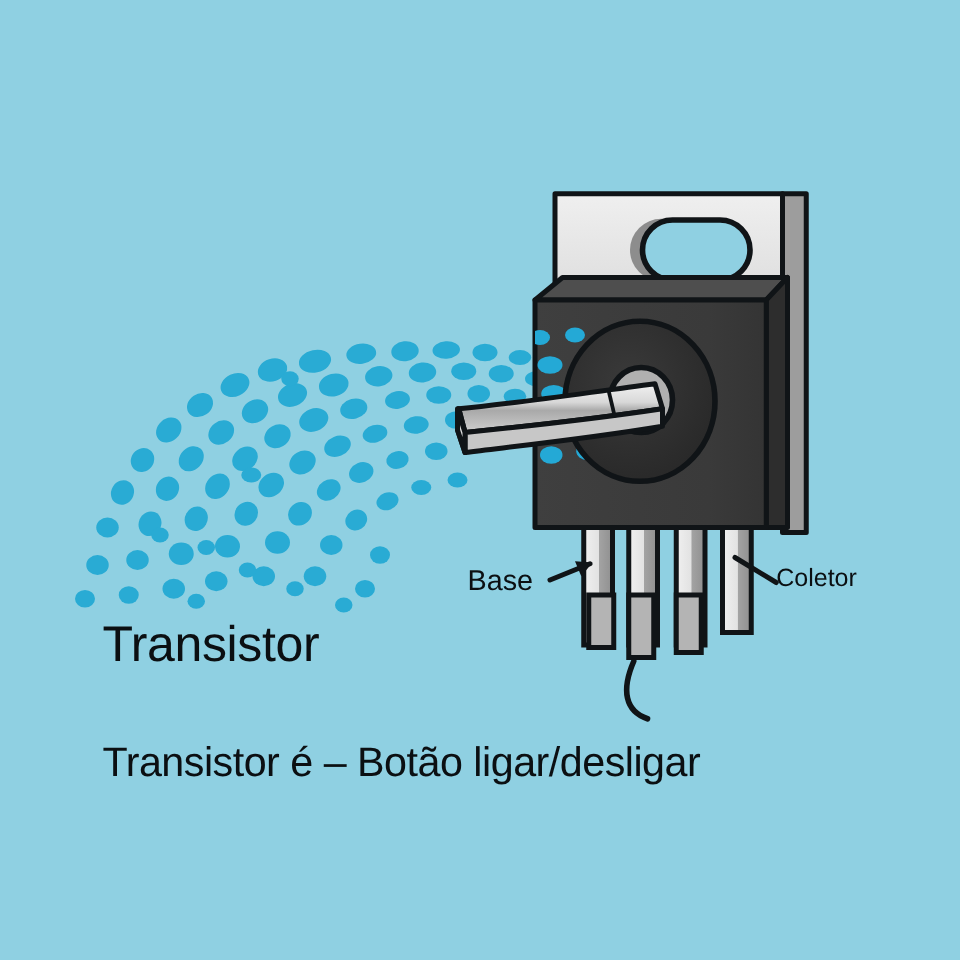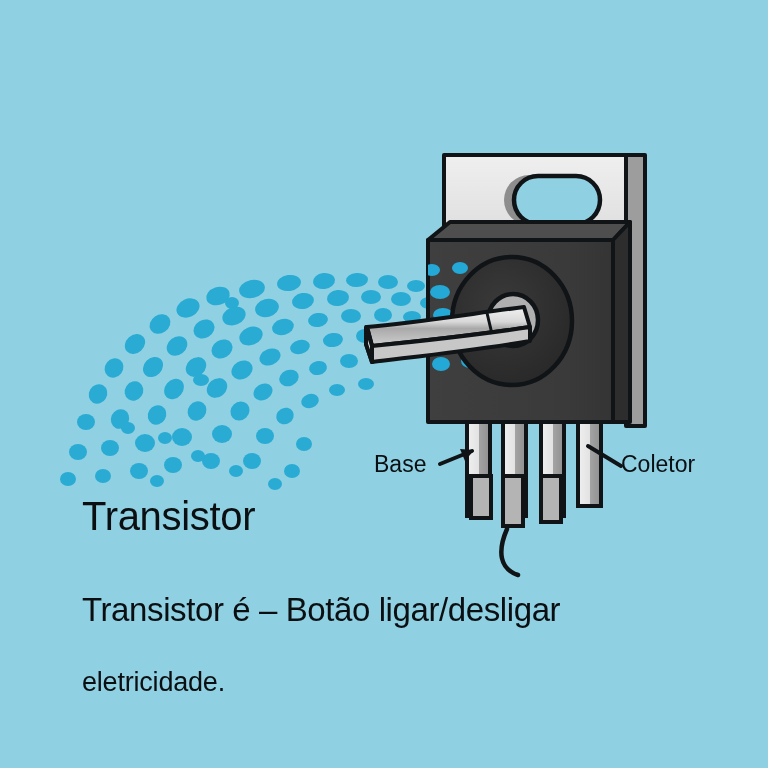--- a/index.html
+++ b/index.html
@@ -66,7 +66,7 @@
   #label-coletor {
     left: 621px;
     top: 429px;
-    font-size: 23px;
+    font-size: 20px;
   }
 </style>
 </head>

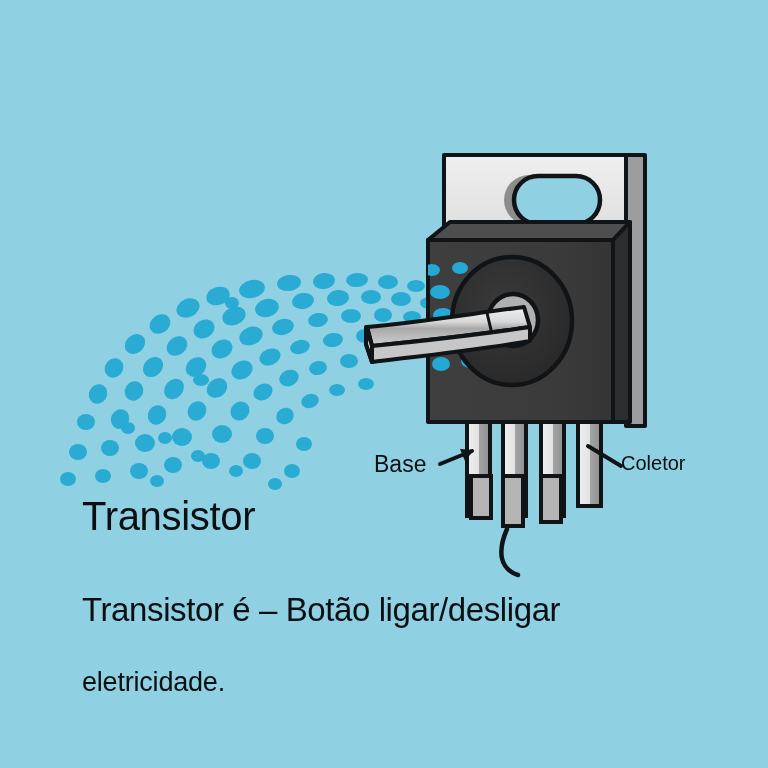--- a/index.html
+++ b/index.html
@@ -280,7 +280,6 @@
   <div class="txt" id="title-main">Transistor</div>
 
   <div class="txt" id="body-l1">Transistor é – Botão ligar/desligar</div>
-  <div class="txt" id="body-l3">eletricidade.</div>
 
 </div>
 

